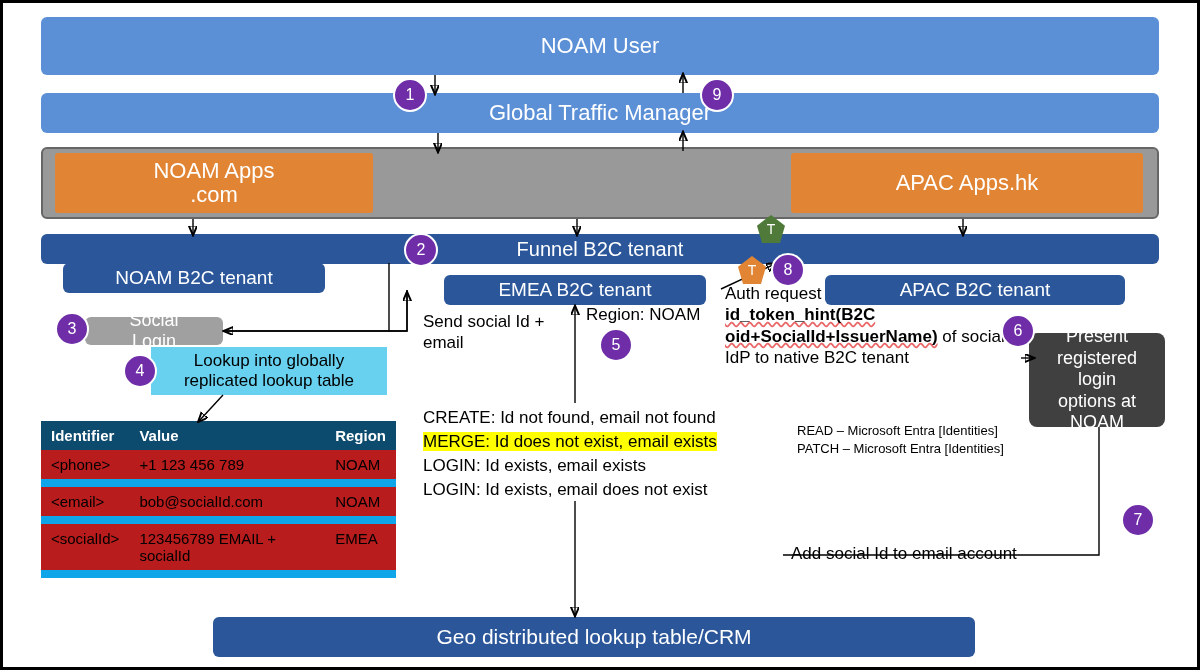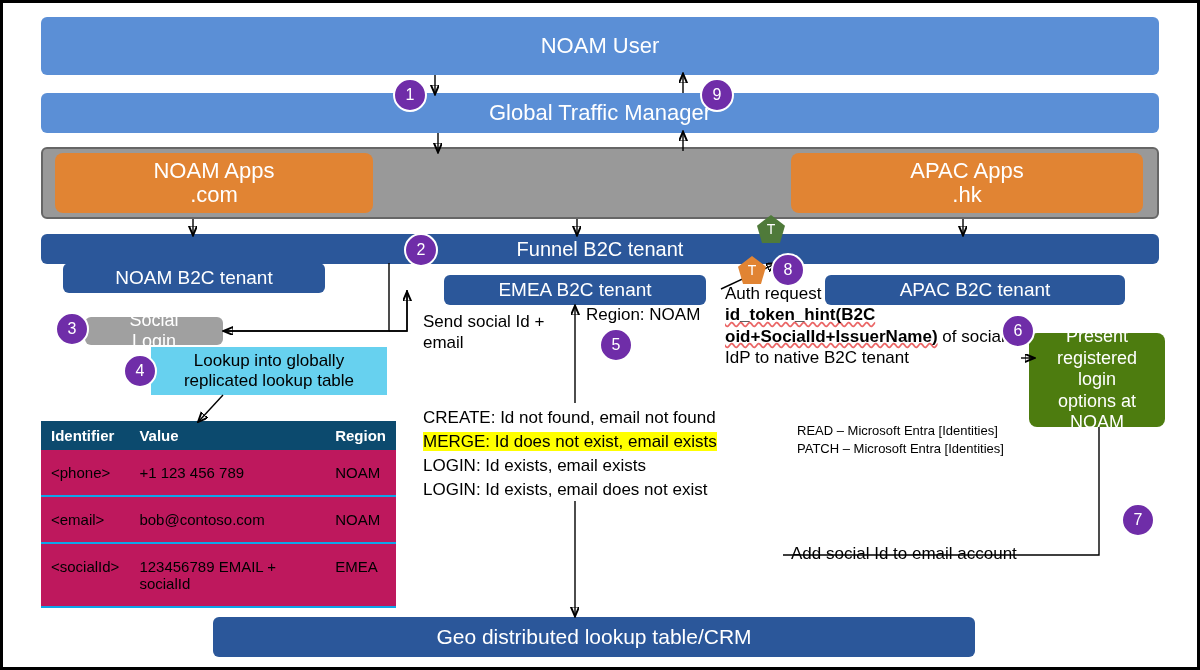--- a/index.html
+++ b/index.html
@@ -9,7 +9,7 @@
   .dark-bar{background:#2b579a;color:#fff;border-radius:6px;font-size:20px}
   .dark-box{background:#4d7c0f;color:#fff;border-radius:8px;font-size:18px}
   .gray-bar{background:#999;border:2px solid #666;border-radius:6px}
-  .orange-box{background:#e18433;color:#fff;border-radius:8px;font-size:22px}
+  .orange-box{background:#e18433;color:#fff;border-radius:3px;font-size:22px}
   .gray-box{background:#a0a0a0;color:#fff;border-radius:6px;font-size:18px}
   .cyan-box{background:#67d1ef;color:#000;border-radius:0;font-size:17px;line-height:1.2}
   .circle{position:absolute;width:30px;height:30px;border-radius:50%;background:#6f2da8;border:2px solid #fff;color:#fff;display:flex;align-items:center;justify-content:center;font-size:16px;z-index:50}

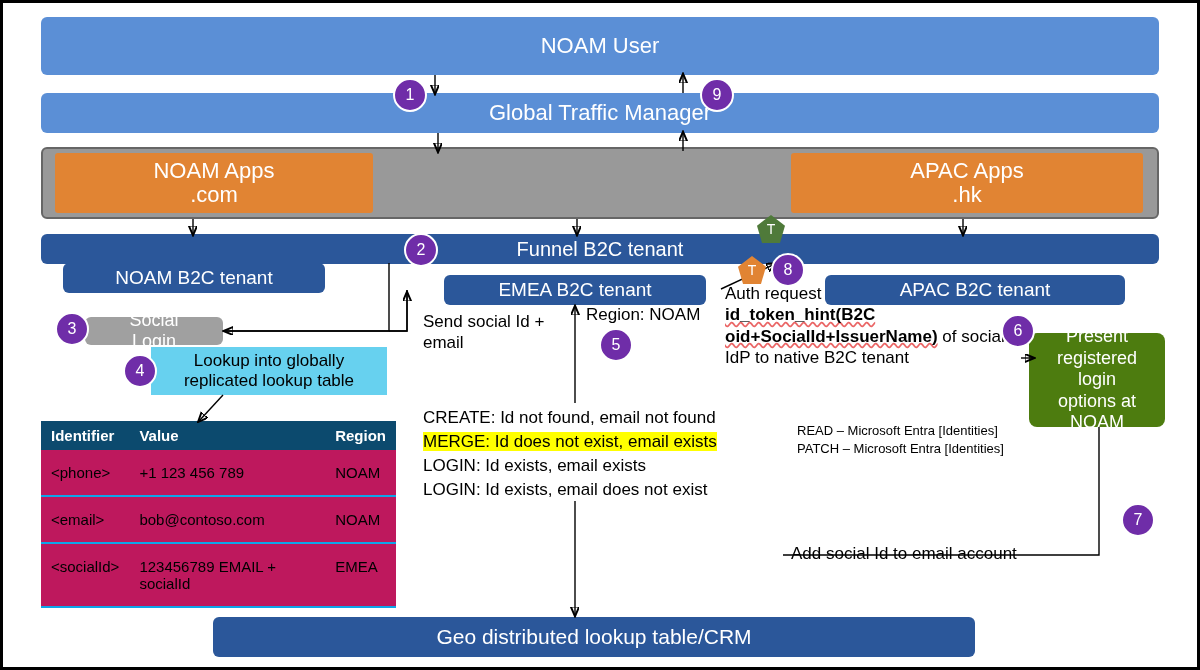--- a/index.html
+++ b/index.html
@@ -38,7 +38,7 @@
     <div>NOAM Apps</div>
     <div>.com</div>
   </div>
-  <div class="box orange-box" style="left:788px;top:150px;width:352px;height:60px;flex-direction:column;line-height:1.1">
+  <div class="box orange-box" style="left:788px;top:150px;width:352px;height:60px;flex-direction:row;line-height:1.1">
     <div>APAC Apps</div>
     <div>.hk</div>
   </div>

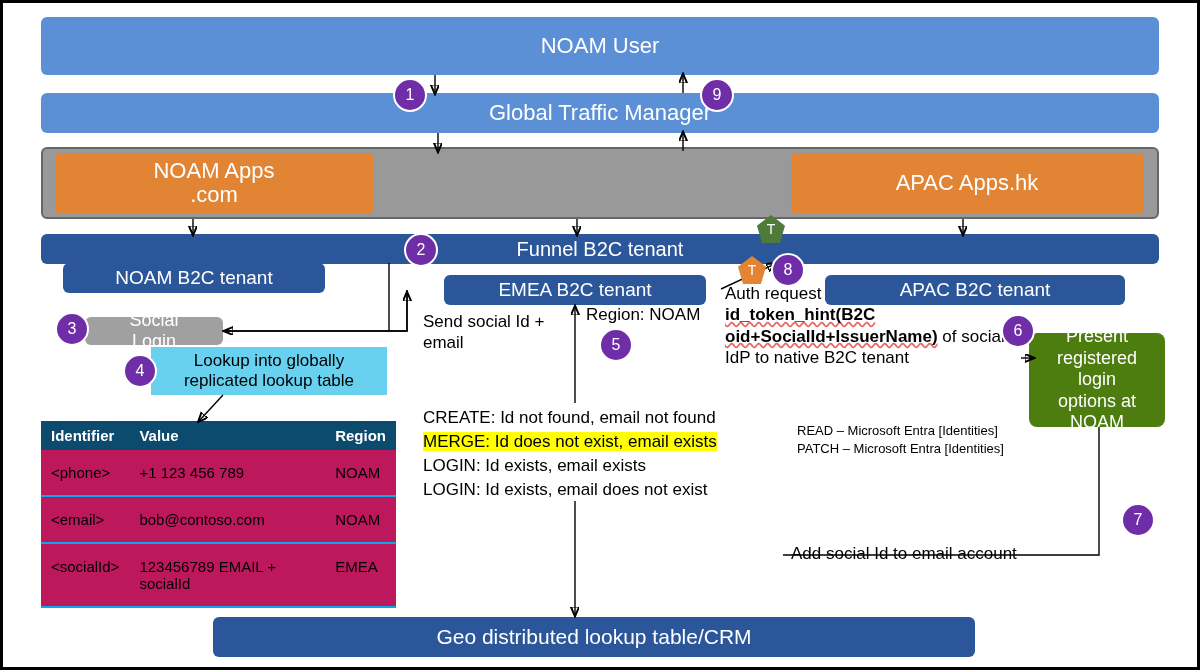--- a/index.html
+++ b/index.html
@@ -7,7 +7,7 @@
   .box{position:absolute;box-sizing:border-box;display:flex;align-items:center;justify-content:center;text-align:center;padding:4px 24px}
   .blue-bar{background:#5b8fd6;color:#fff;border-radius:6px;font-size:22px}
   .dark-bar{background:#2b579a;color:#fff;border-radius:6px;font-size:20px}
-  .dark-box{background:#4d7c0f;color:#fff;border-radius:8px;font-size:18px}
+  .dark-box{background:#404040;color:#fff;border-radius:8px;font-size:18px}
   .gray-bar{background:#999;border:2px solid #666;border-radius:6px}
   .orange-box{background:#e18433;color:#fff;border-radius:3px;font-size:22px}
   .gray-box{background:#a0a0a0;color:#fff;border-radius:6px;font-size:18px}

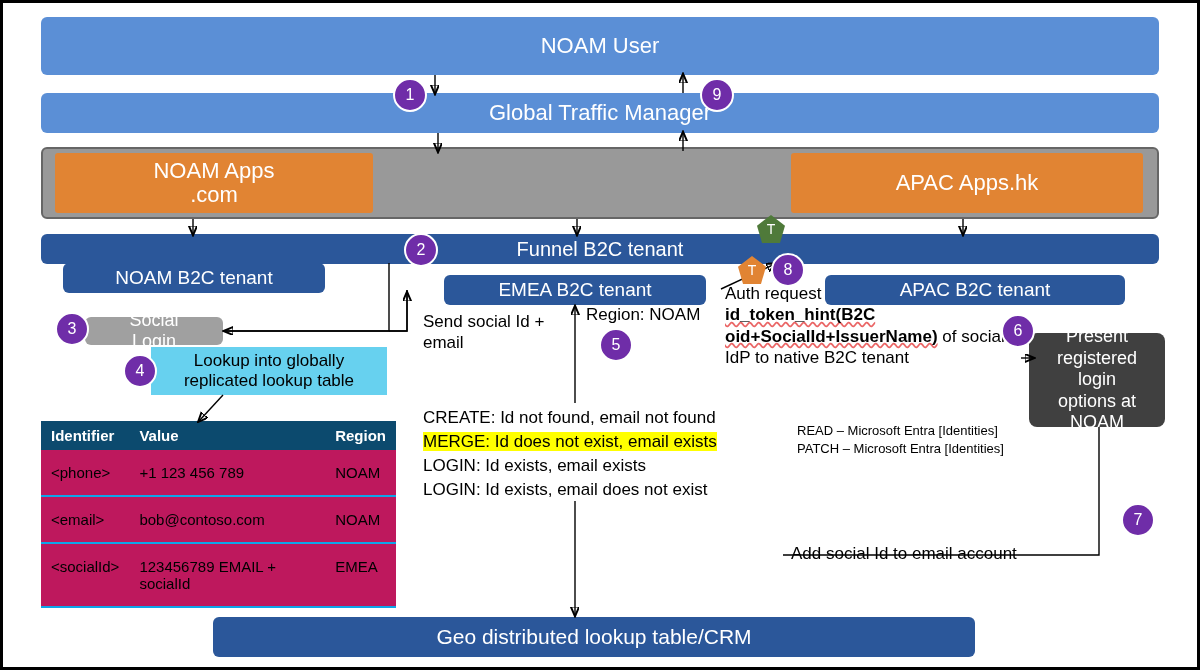--- a/index.html
+++ b/index.html
@@ -21,7 +21,7 @@
   .hl{background:#ffff00}
   table.lookup{position:absolute;border-collapse:collapse;font-size:15px;width:355px}
   table.lookup th{background:#0c4a6e;color:#fff;text-align:left;padding:6px 10px;font-weight:600}
-  table.lookup td{background:#be185d;border-bottom:2px solid #0ea5e9;padding:14px 10px;vertical-align:top}
+  table.lookup td{background:#b91c1c;border-bottom:8px solid #0ea5e9;padding:6px 10px;vertical-align:top}
   svg.arrows{position:absolute;left:0;top:0;width:1200px;height:670px;pointer-events:none;z-index:30}
   .arrows line,.arrows path{stroke:#000;stroke-width:1.4;fill:none}
 </style>

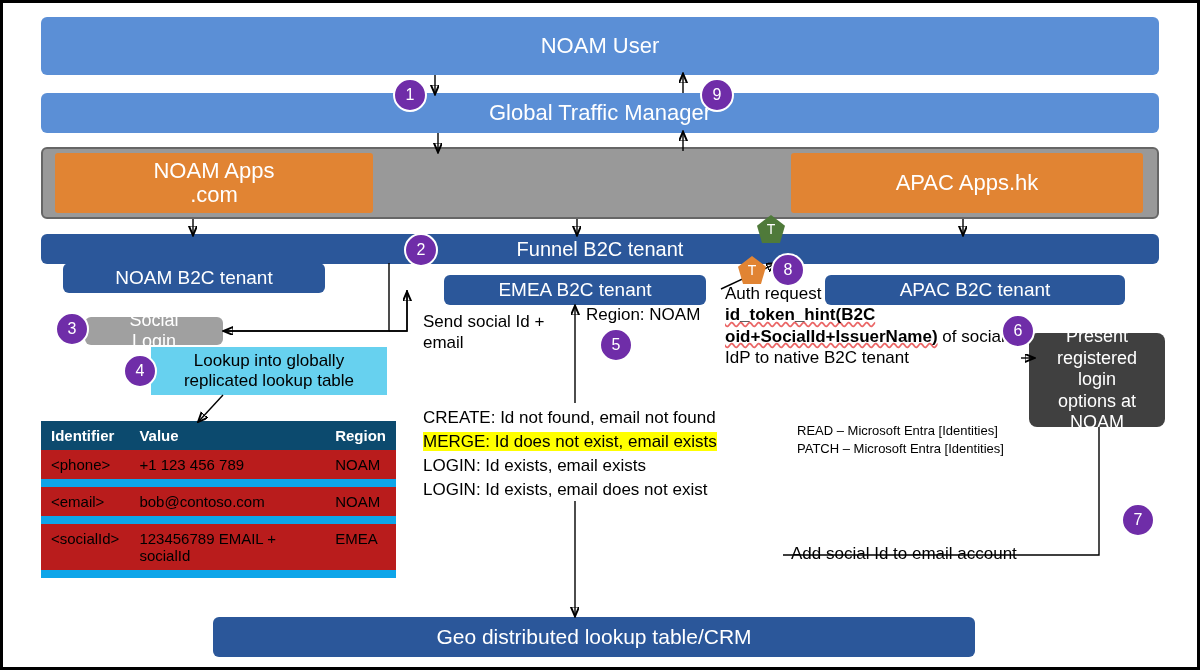--- a/index.html
+++ b/index.html
@@ -101,7 +101,7 @@
       </tr>
       <tr>
         <td>&lt;email&gt;</td>
-        <td>bob@contoso.com</td>
+        <td>bob@socialId.com</td>
         <td>NOAM</td>
       </tr>
       <tr>

